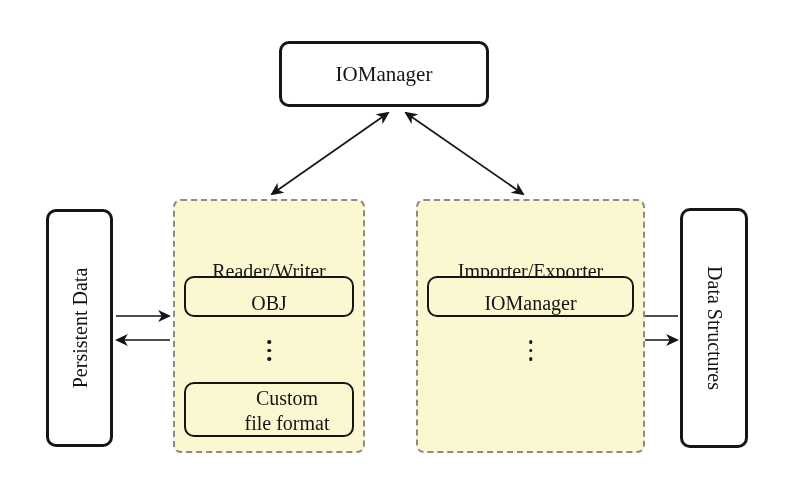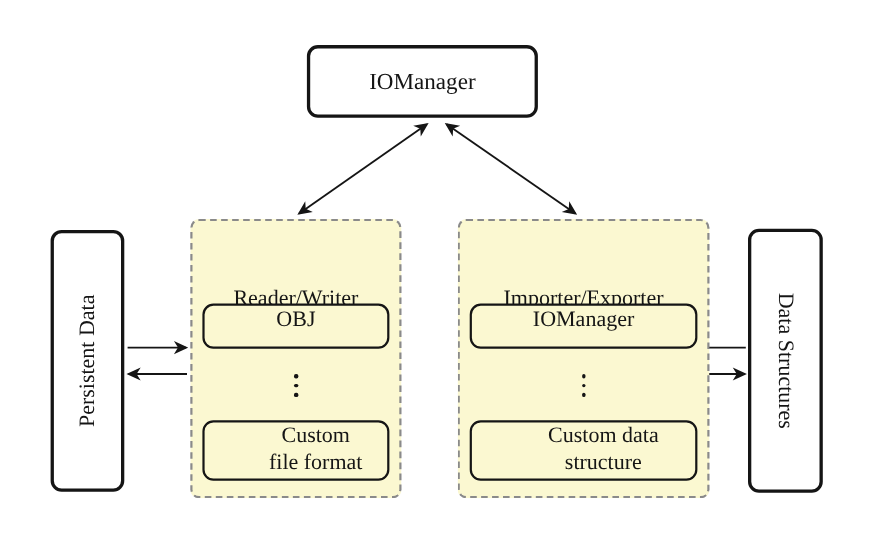--- a/index.html
+++ b/index.html
@@ -86,7 +86,7 @@
     border: 2.5px solid #151515;
     border-radius: 10px;
     display: flex;
-    align-items: flex-start;
+    align-items: flex-end;
     justify-content: center;
     text-align: center;
     font-size: 20px;

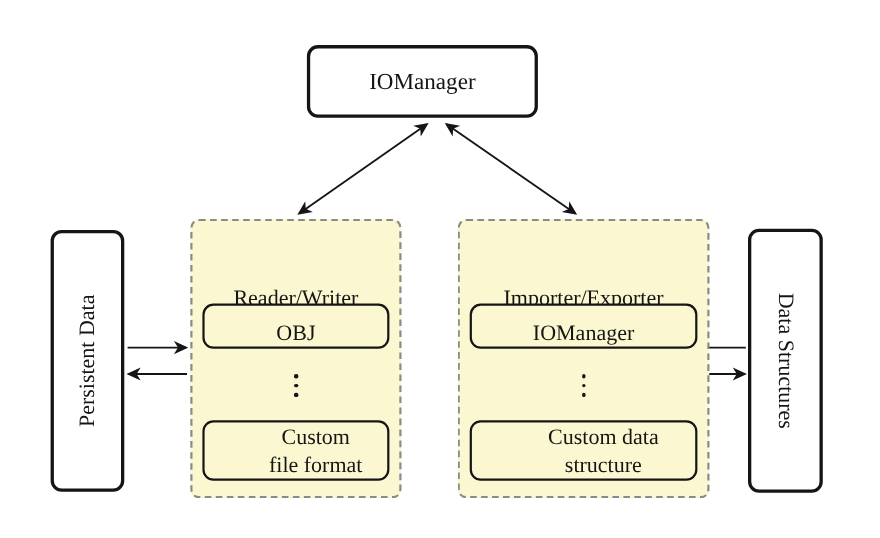--- a/index.html
+++ b/index.html
@@ -171,10 +171,6 @@
         <i></i>
         <i></i>
       </div>
-    <div class="inner-box inner-box-bottom">
-      <span>Custom data
-structure</span>
-    </div>
   </div>
 
 </div>

